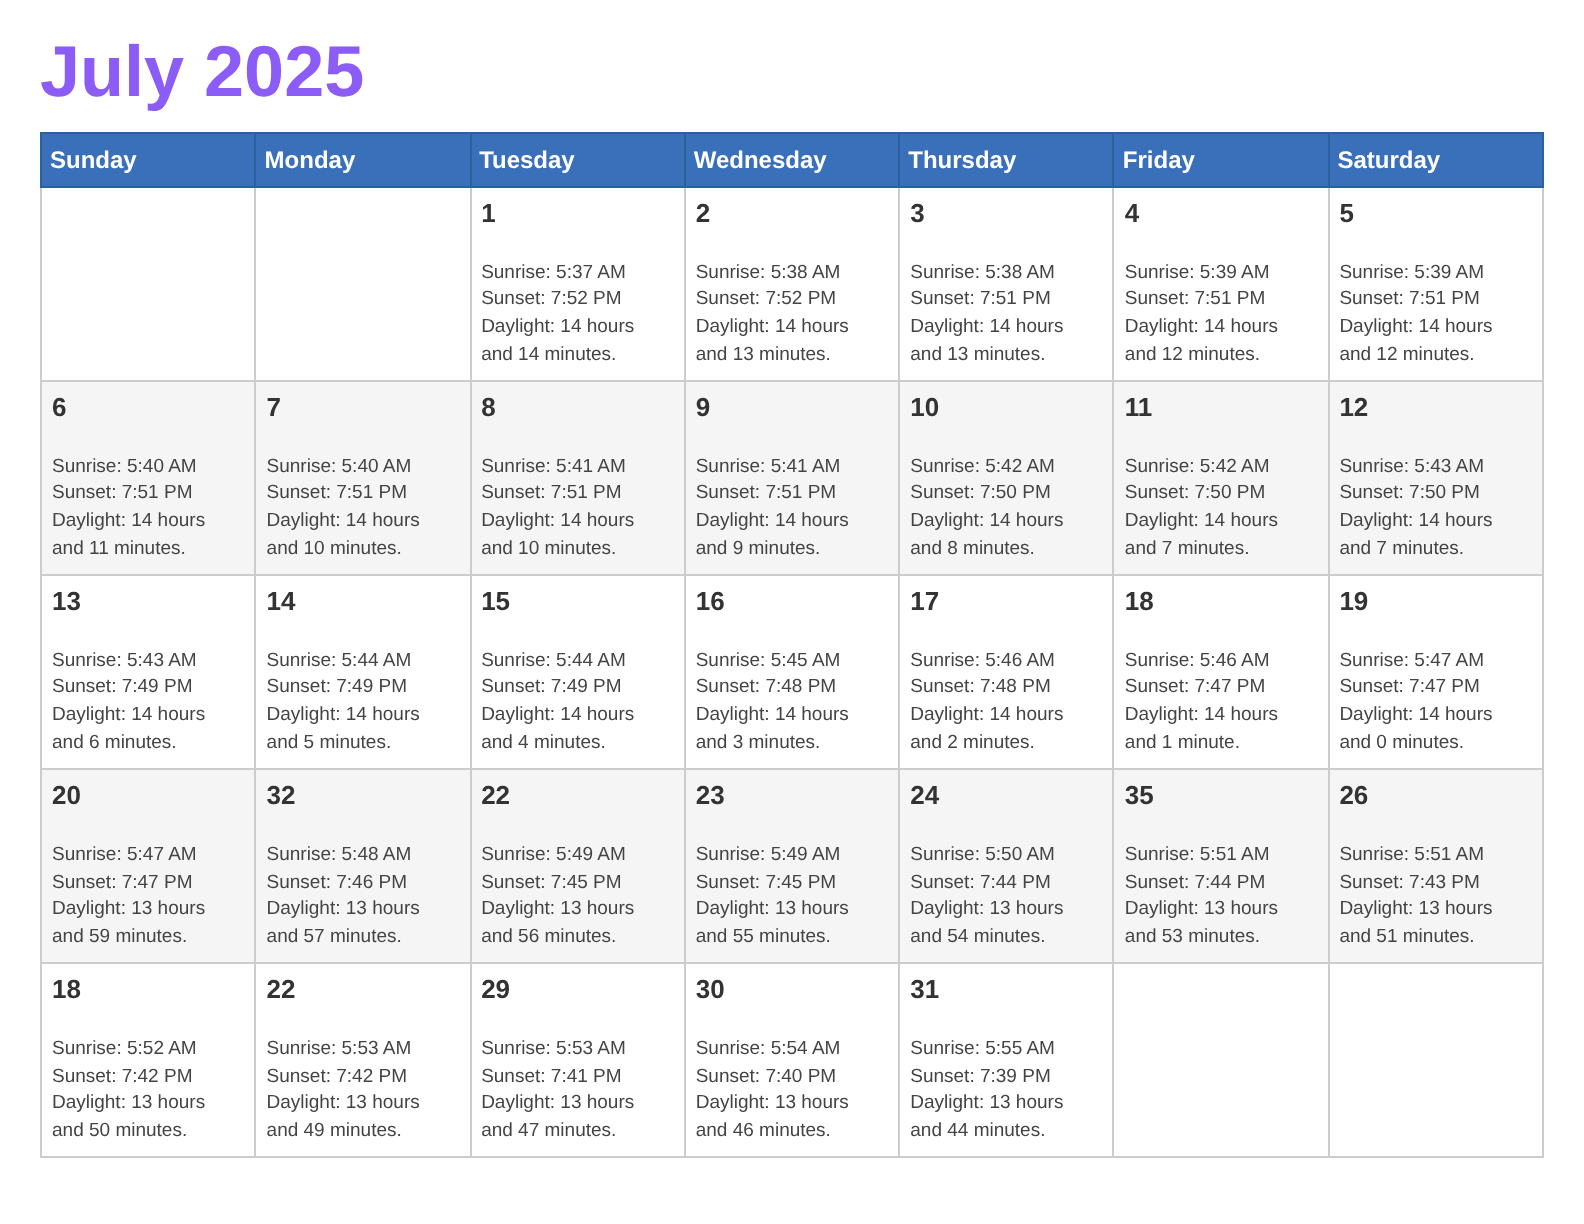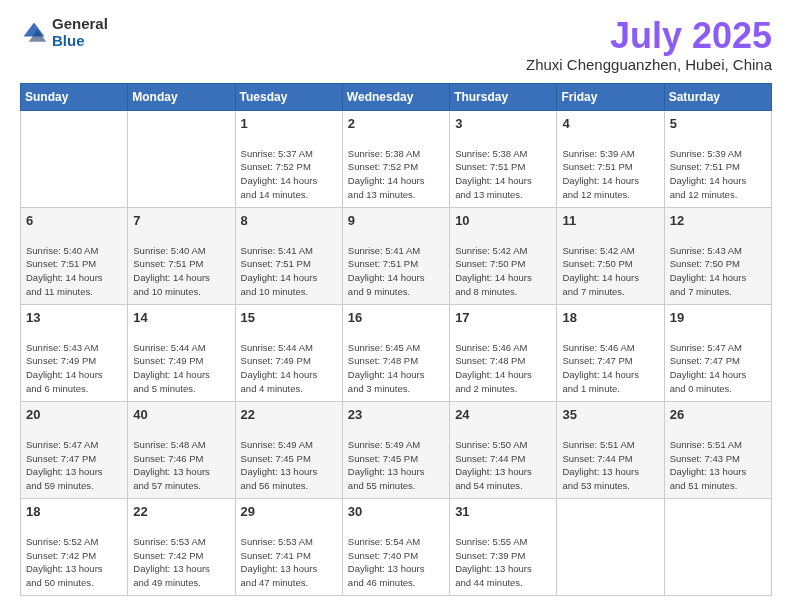--- a/index.html
+++ b/index.html
@@ -100,16 +100,6 @@
 <body>
 
 <div class="header">
-  <div class="logo">
-    <svg class="logo-icon" viewBox="0 0 32 32" xmlns="http://www.w3.org/2000/svg">
-      <polygon points="16,4 28,20 4,20" fill="#3a6fba"></polygon>
-      <polygon points="20,12 30,26 10,26" fill="#1a3f6f" opacity="0.6"></polygon>
-    </svg>
-    <div class="logo-text">
-      <span class="logo-general">General</span>
-      <span class="logo-blue">Blue</span>
-    </div>
-  </div>
   <div class="title-block">
     <div class="month-title">July 2025</div>
     <div class="location-title">Zhuxi Chengguanzhen, Hubei, China</div>

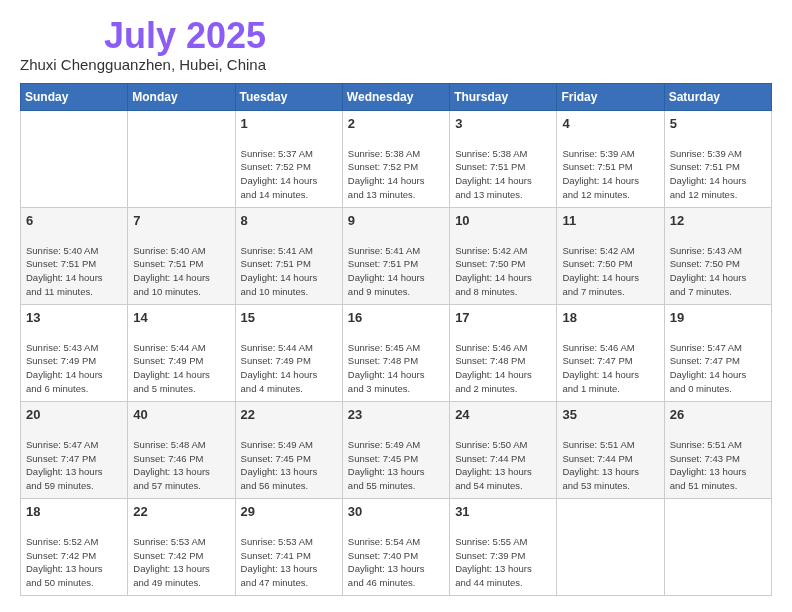--- a/index.html
+++ b/index.html
@@ -102,7 +102,6 @@
 <div class="header">
   <div class="title-block">
     <div class="month-title">July 2025</div>
-    <div class="location-title">Zhuxi Chengguanzhen, Hubei, China</div>
   </div>
 </div>
 

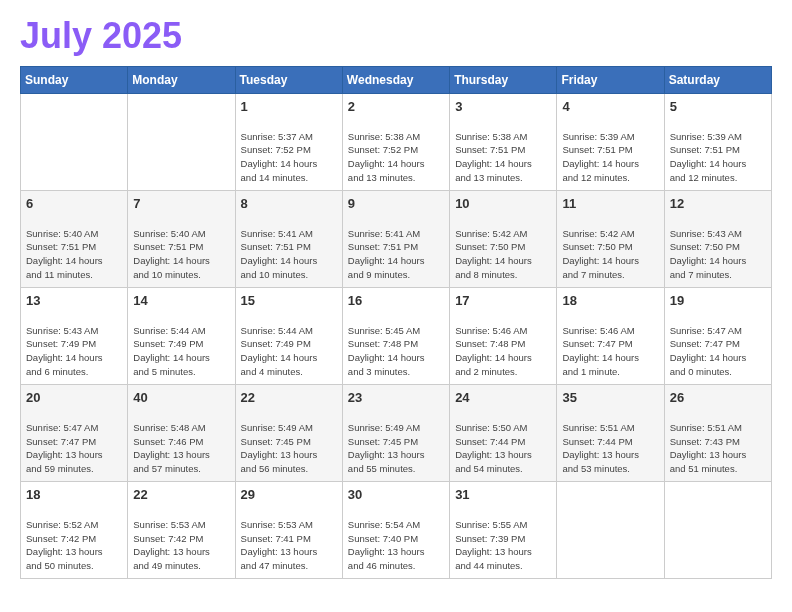--- a/index.html
+++ b/index.html
@@ -268,7 +268,7 @@
 and 59 minutes.</div>
         </td>
         <td>
-          <span class="day-number">40</span>
+          <span class="day-number">32</span>
           <div class="day-info" style="white-space: pre-line;">Sunrise: 5:48 AM
 Sunset: 7:46 PM
 Daylight: 13 hours

